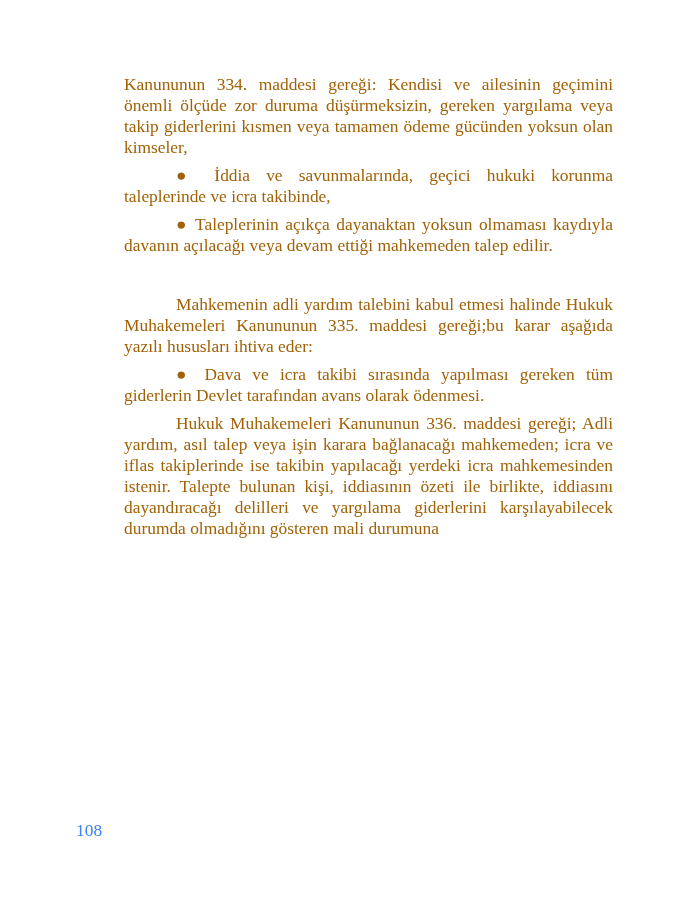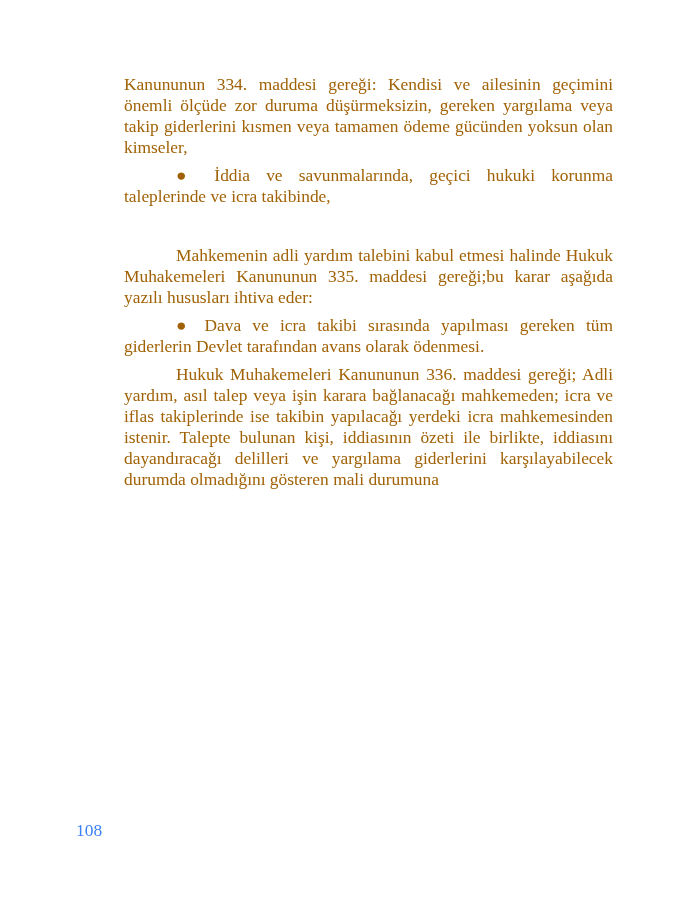--- a/index.html
+++ b/index.html
@@ -45,6 +45,10 @@
     <span>İddia ve savunmalarında, geçici hukuki korunma taleplerinde ve icra takibinde,</span>
   </p>
 
+  <p class="p indent gap-s">
+    <span class="bullet-dot">●</span>
+    <span>Taleplerinin açıkça dayanaktan yoksun olmaması kaydıyla davanın açılacağı veya devam ettiği mahkemeden talep edilir.</span>
+  </p>
 
   <p class="p indent gap-l" style="margin-top:38px;">Mahkemenin adli yardım talebini kabul etmesi halinde Hukuk Muhakemeleri Kanununun 335. maddesi gereği;bu karar aşağıda yazılı hususları ihtiva eder:</p>
 

